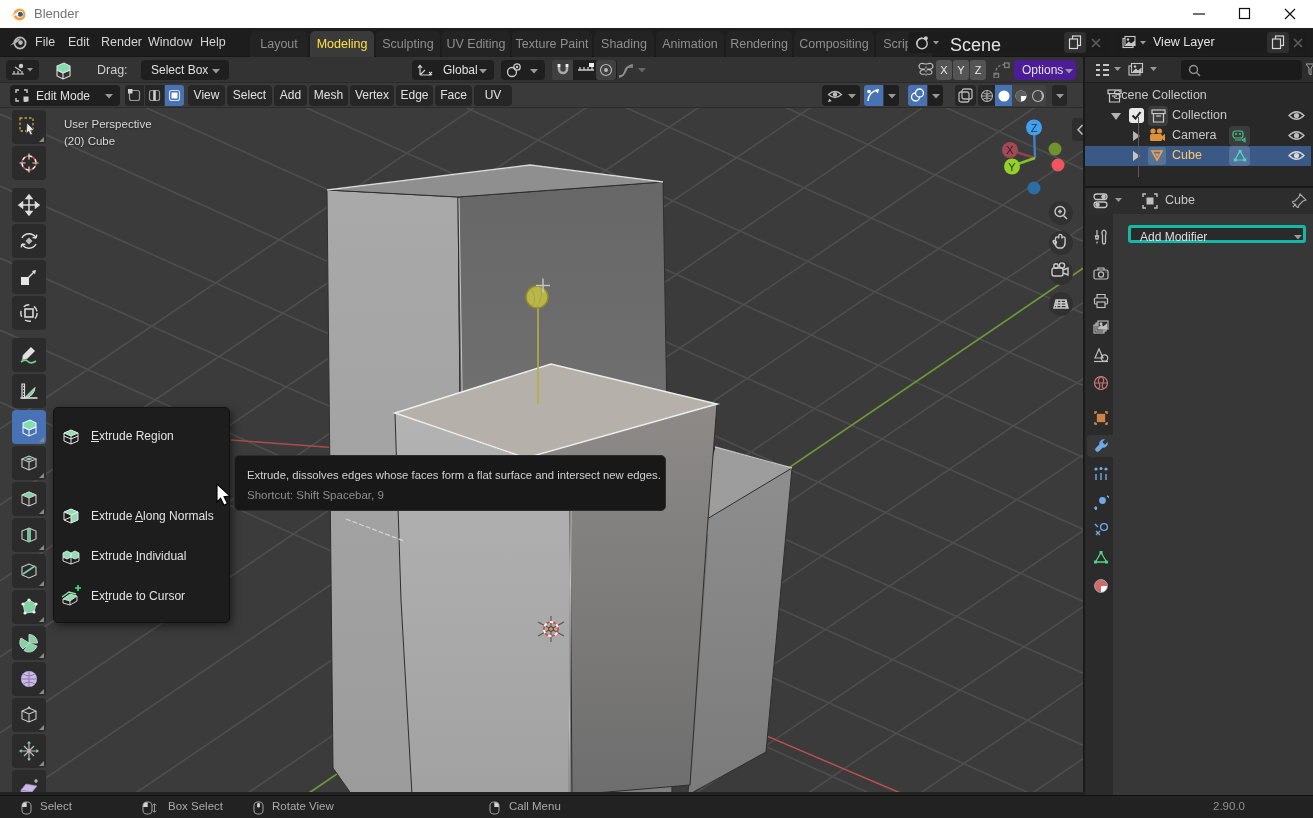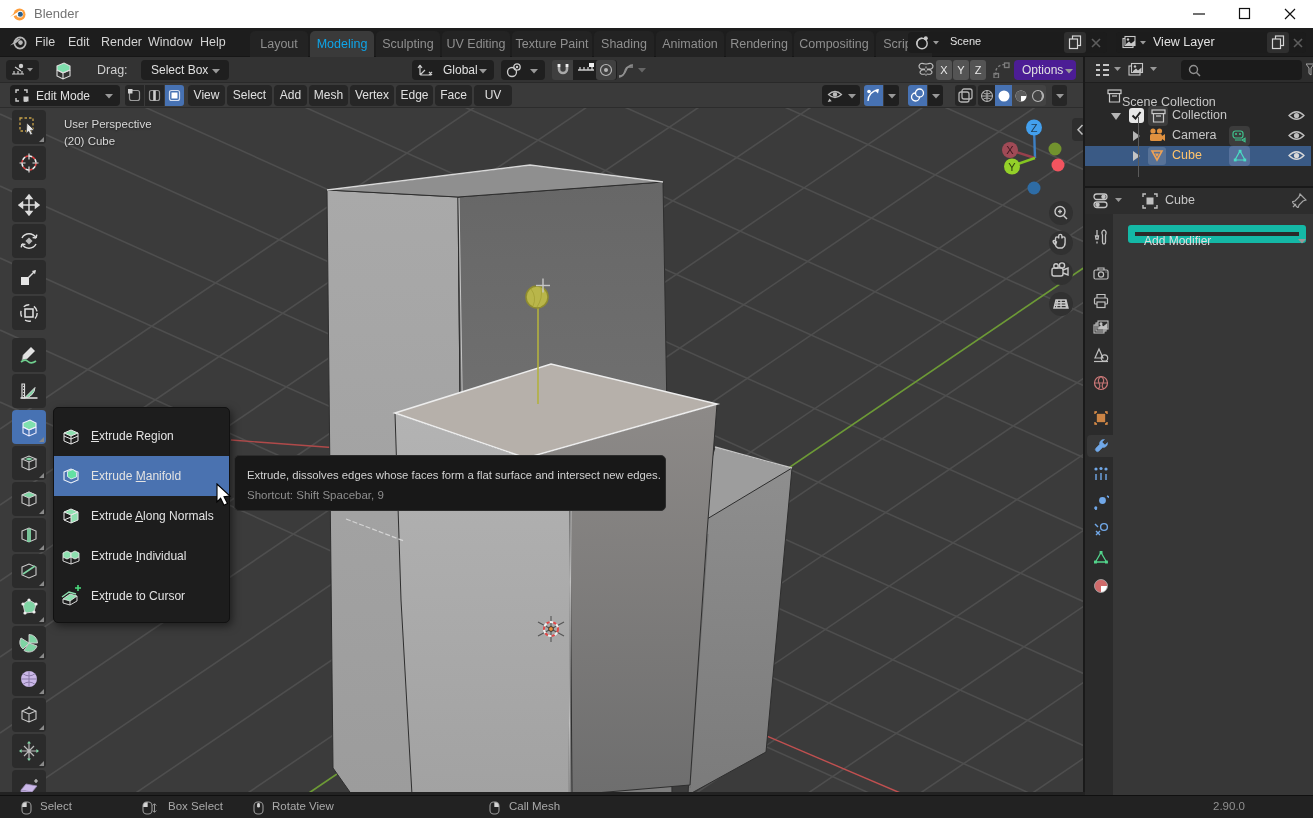--- a/index.html
+++ b/index.html
@@ -12,7 +12,7 @@
 #topbar{left:0;top:28px;width:1313px;height:29px;background:#1d1d1d;border-bottom:1px solid #161616;}
 .menu{position:absolute;top:7px;font-size:12.5px;color:#d4d4d4;}
 .tab{position:absolute;top:3px;height:26px;line-height:26px;font-size:12.5px;color:#8f8f8f;background:#232323;text-align:center;border-radius:5px 5px 0 0;}
-.tab.act{background:#3a3a3a;color:#0ea5e9;}
+.tab.act{background:#3a3a3a;color:#fde047;}
 .idwidget{position:absolute;top:4px;height:21px;background:#1c1c1c;border-radius:4px;}
 
 #toolhdr{left:0;top:57px;width:1085px;height:26px;background:#333333;border-bottom:1px solid #292929;}

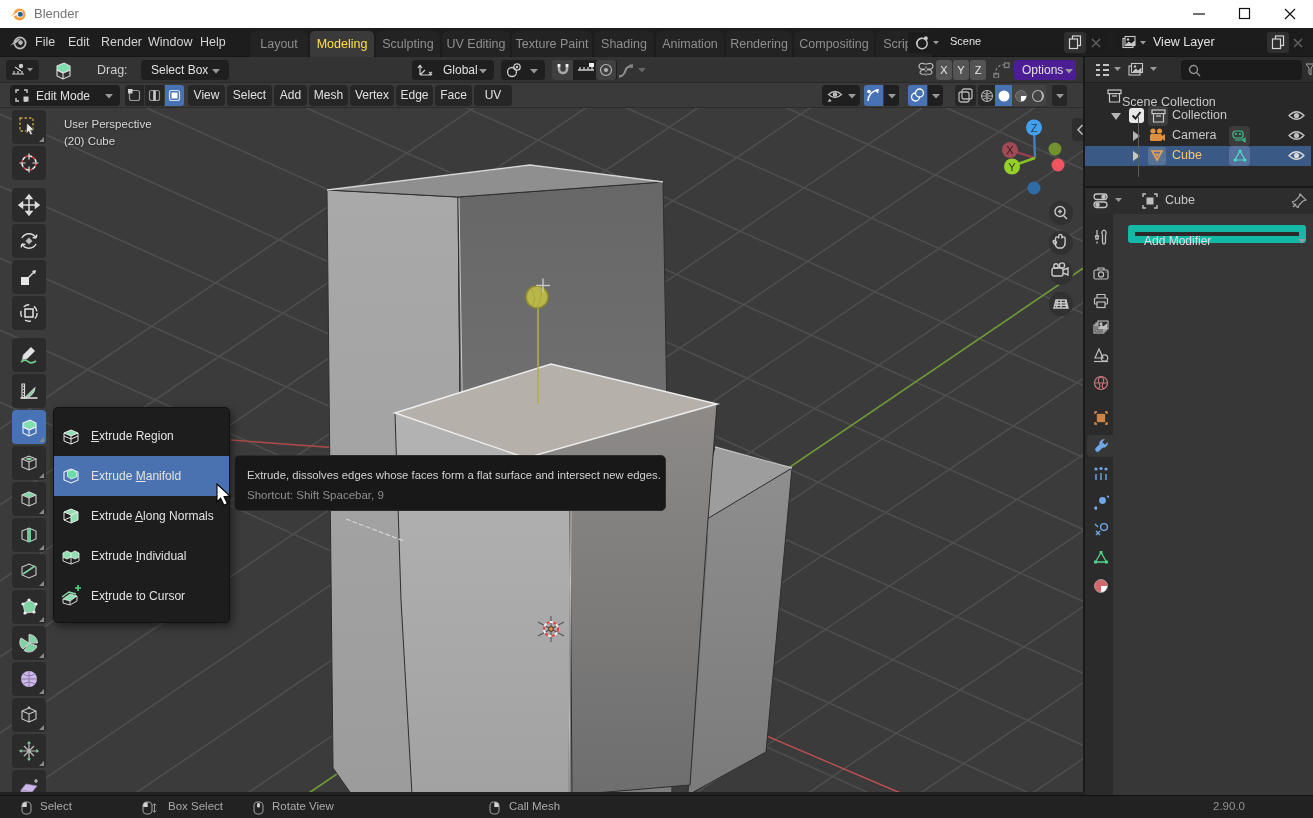--- a/index.html
+++ b/index.html
@@ -361,7 +361,7 @@
           <circle cx="12.8" cy="3.2" r="2" fill="#c9c9c9"></circle>
           <path d="M20 6 l3 3.4 l3 -3.4 z" fill="#9a9a9a"></path>
         </svg>
-      <div class="abs" style="left:42px;top:3px;font-size:11px;color:#e2e2e2;">Scene</div>
+      <div class="abs" style="left:42px;top:3px;font-size:18px;color:#e2e2e2;">Scene</div>
       <div class="abs" style="left:156px;top:0;width:22px;height:21px;background:#2f2f2f;border-radius:3px;">
           <svg class="abs" style="left:4px;top:3px;" width="14" height="15" viewBox="0 0 14 15">
             <rect x="4.5" y="1" width="8" height="9.5" fill="#2f2f2f" stroke="#d5d5d5" stroke-width="1.2"></rect>

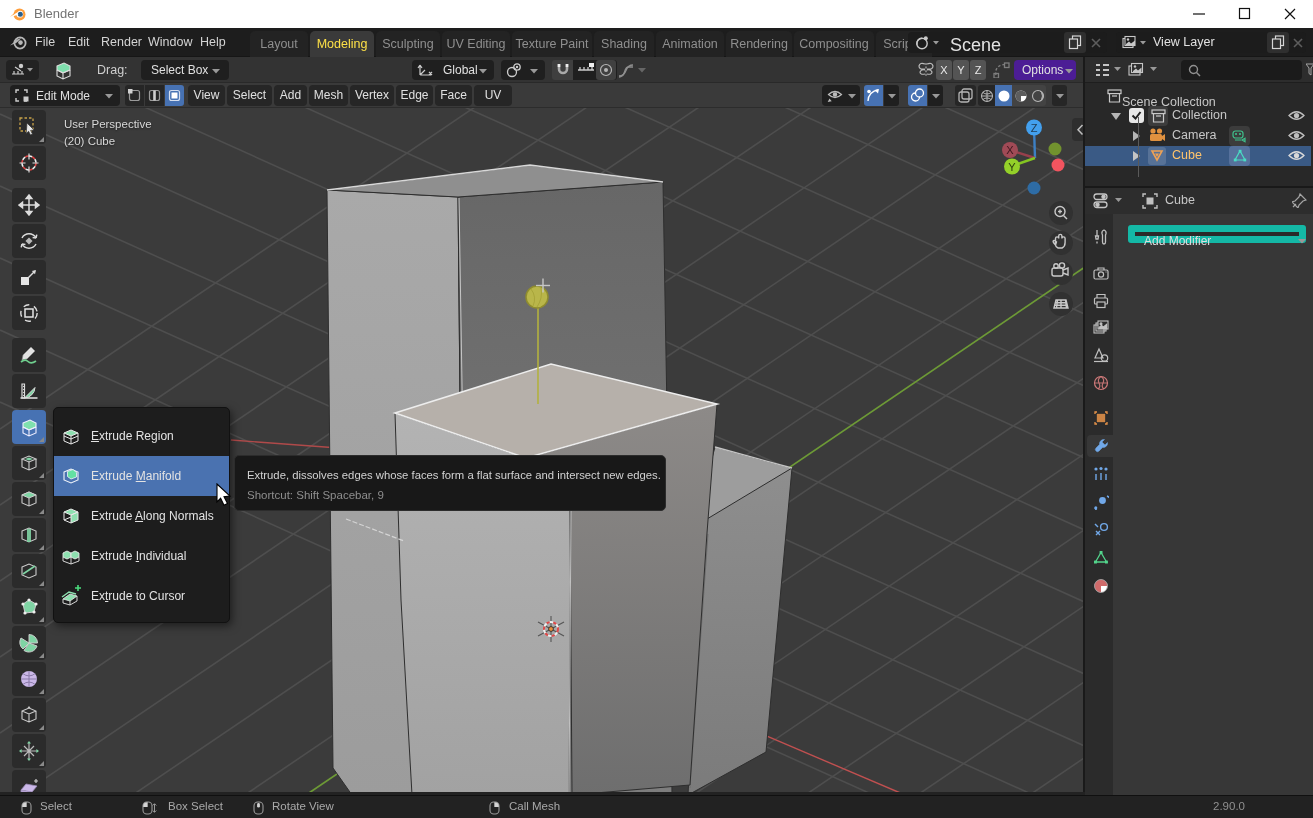--- a/index.html
+++ b/index.html
@@ -582,7 +582,7 @@
           <path d="M2.5 4.6 V13 h10 V4.6" fill="none" stroke="#c9c9c9" stroke-width="1.2"></path>
           <path d="M5 7 h5" stroke="#c9c9c9" stroke-width="1.2"></path>
         </svg>
-        <span class="abs" style="left:37px;top:2px;margin-top:7px;">Scene Collection</span>
+        <span class="abs" style="left:28px;top:2px;">Scene Collection</span>
       </div>
     <div class="orow" style="top:49px;">
       <svg class="ic abs" style="left:26px;top:6px;" width="10" height="8" viewBox="0 0 10 8">

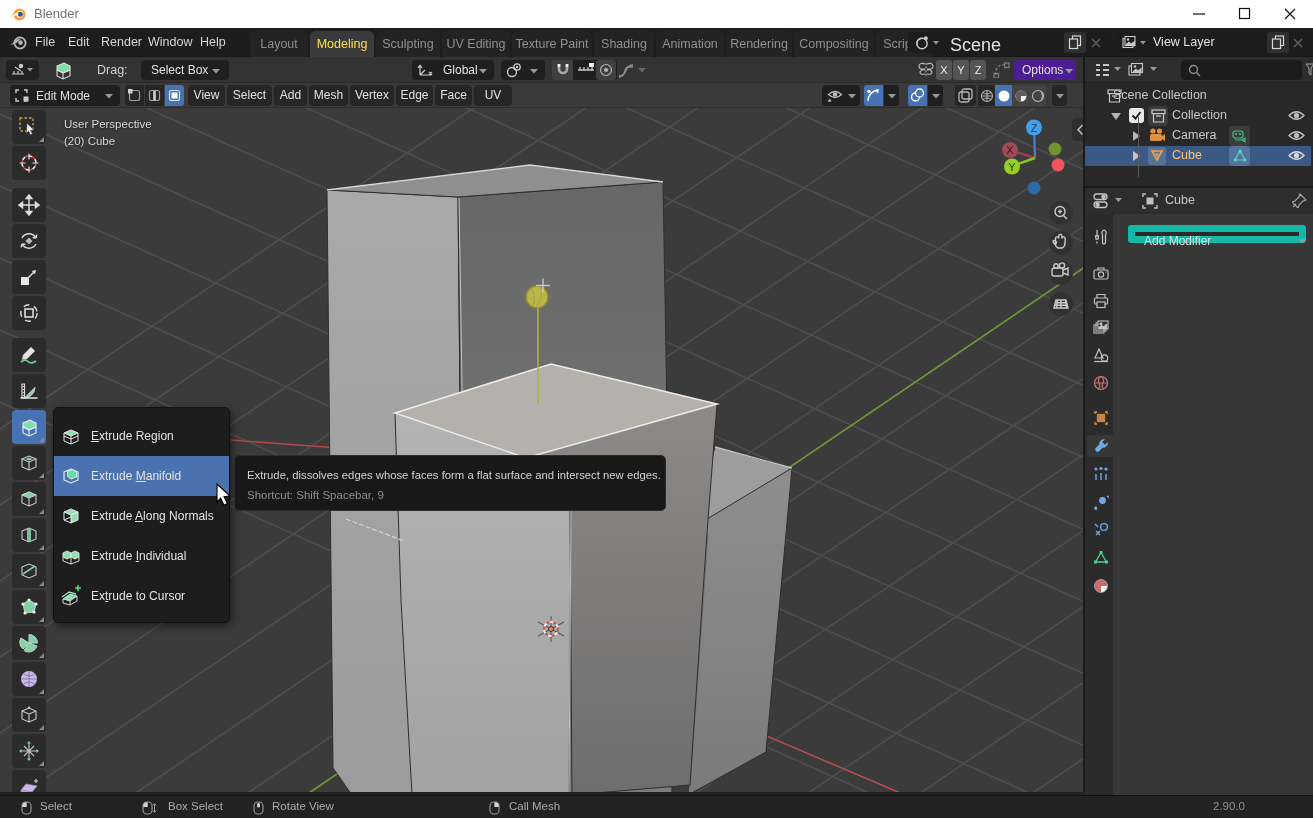--- a/index.html
+++ b/index.html
@@ -670,7 +670,7 @@
       <div class="abs" style="left:0;top:26px;width:28px;height:583px;background:#2b2b2b;"></div>
       <div class="abs" style="left:28px;top:26px;width:200px;height:583px;background:#373737;"></div>
 
-      <div class="abs" style="left:43px;top:37px;width:178px;height:18px;background:#2a2a2a;border:7px solid #14b8a6;border-radius:3px;color:#dedede;font-size:12px;">
+      <div class="abs" style="left:43px;top:37px;width:178px;height:18px;background:#2a2a2a;border:3px solid #14b8a6;border-radius:3px;color:#dedede;font-size:12px;">
           <span style="position:absolute;left:9px;top:1.5px;">Add Modifier</span>
           <svg class="abs" style="left:162px;top:6px;" width="10" height="7" viewBox="0 0 10 7">
             <path d="M1 1 l4 4.4 l4 -4.4 z" fill="#999"></path>

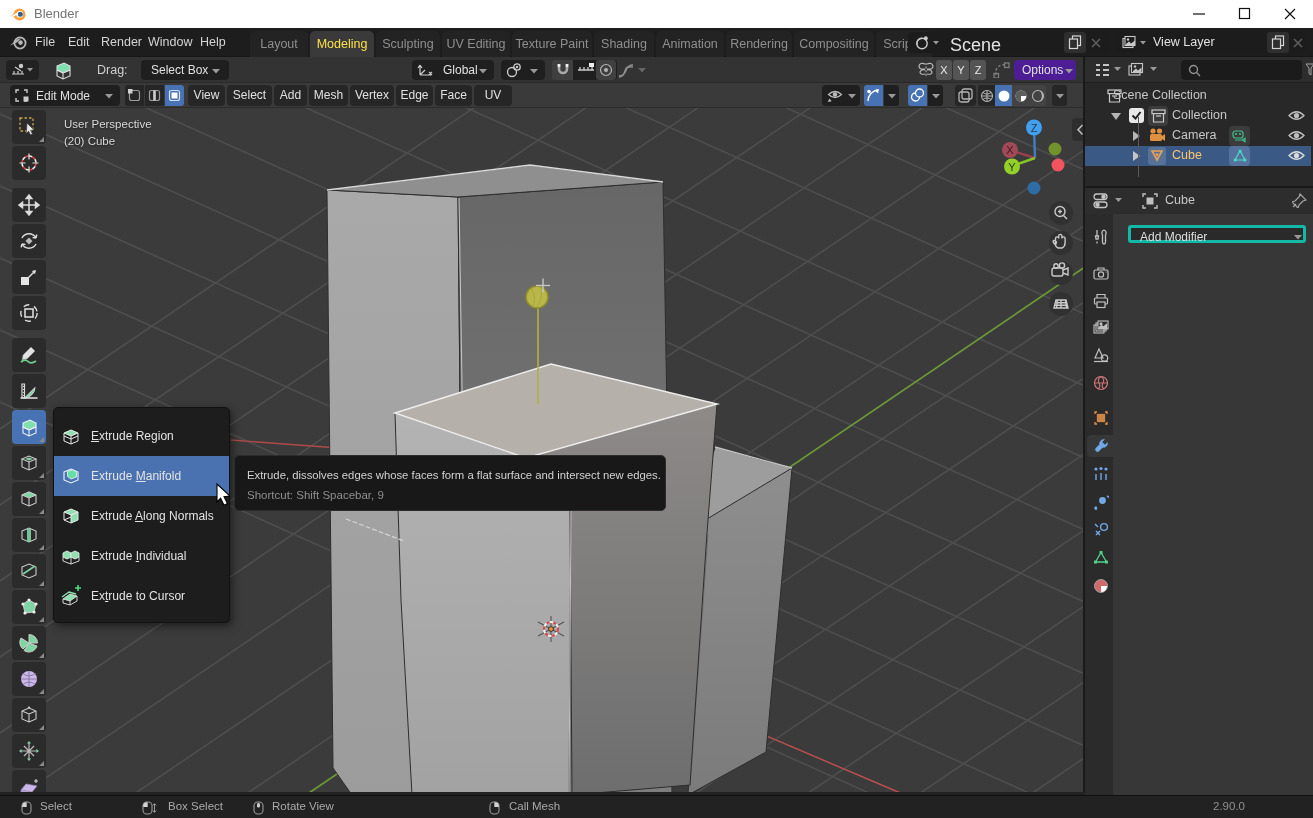--- a/index.html
+++ b/index.html
@@ -771,13 +771,6 @@
         </svg>
         <span class="lab"><u>E</u>xtrude Region</span>
       </div>
-    <div class="fitem sel" style="top:48px;">
-        <svg width="22" height="22" viewBox="0 0 22 22">
-          <path d="M4 7 L11 4 L18 7 L18 15 L11 18 L4 15 Z" fill="none" stroke="#f0f4fa" stroke-width="1.1"></path>
-          <path d="M7.5 6.5 L13 4.5 L16.5 7.5 L16.5 12 L11 14 L7.5 11.5 Z" fill="#63e0a2" stroke="#f0f4fa" stroke-width="0.8"></path>
-        </svg>
-        <span class="lab">Extrude <u>M</u>anifold</span>
-      </div>
     <div class="fitem" style="top:88px;">
         <svg width="22" height="22" viewBox="0 0 22 22">
           <path d="M4 7 L11 4 L18 7 L11 10 Z M18 7 v8 l-7 3 v-8 Z" fill="#8ee0b0" stroke="#e8e8e8" stroke-width="1"></path>

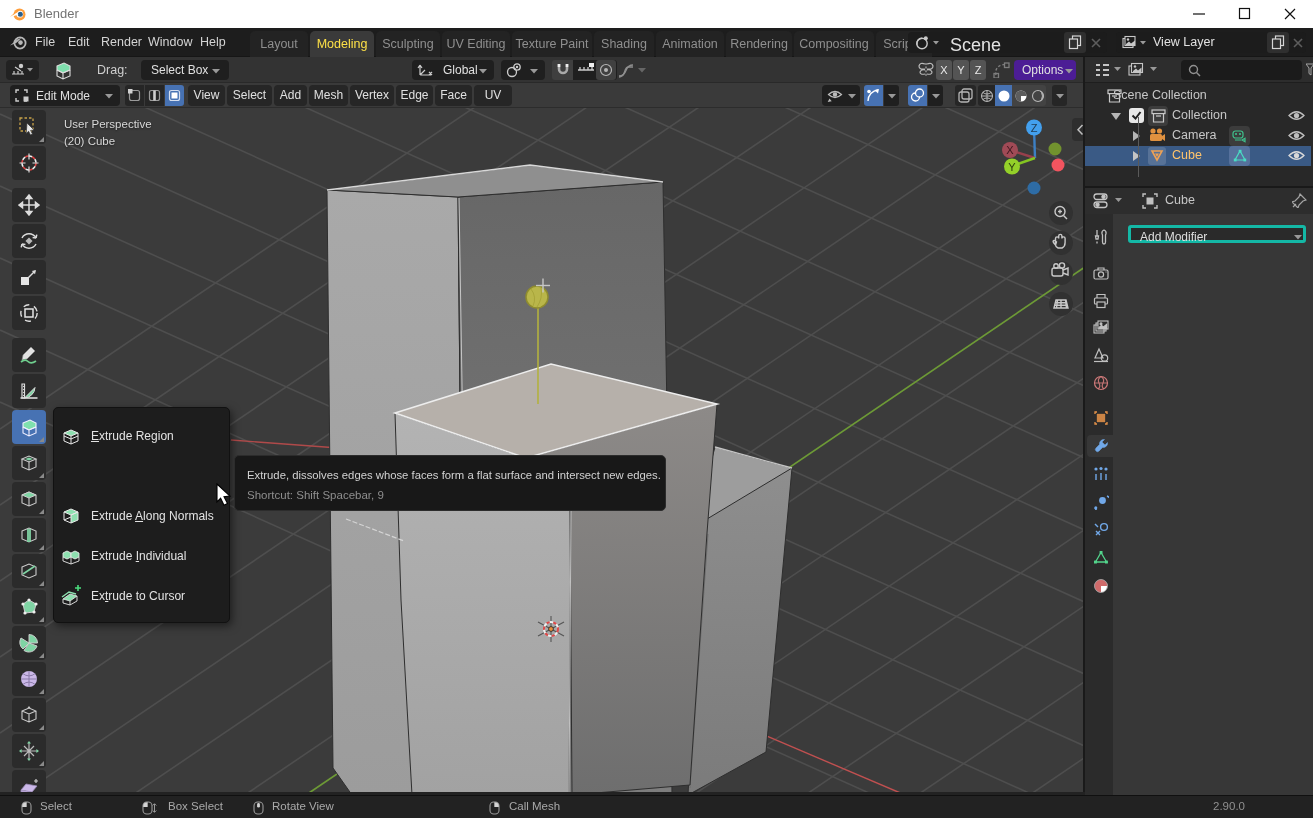--- a/index.html
+++ b/index.html
@@ -828,7 +828,7 @@
         <path d="M5.5 1.2 a4 3.2 0 0 1 4.3 3.2 l0 1.6 h-4.3 Z" fill="#d5d5d5"></path>
         <path d="M5.5 6 v-5" stroke="#9a9a9a" stroke-width="1"></path>
       </svg>
-    <div class="sitem" style="left:509px;">Call Mesh</div>
+    <div class="sitem" style="left:509px;">Call Menu</div>
     <div class="sitem" style="left:1213px;color:#909090;">2.90.0</div>
   </div>
 </div>

